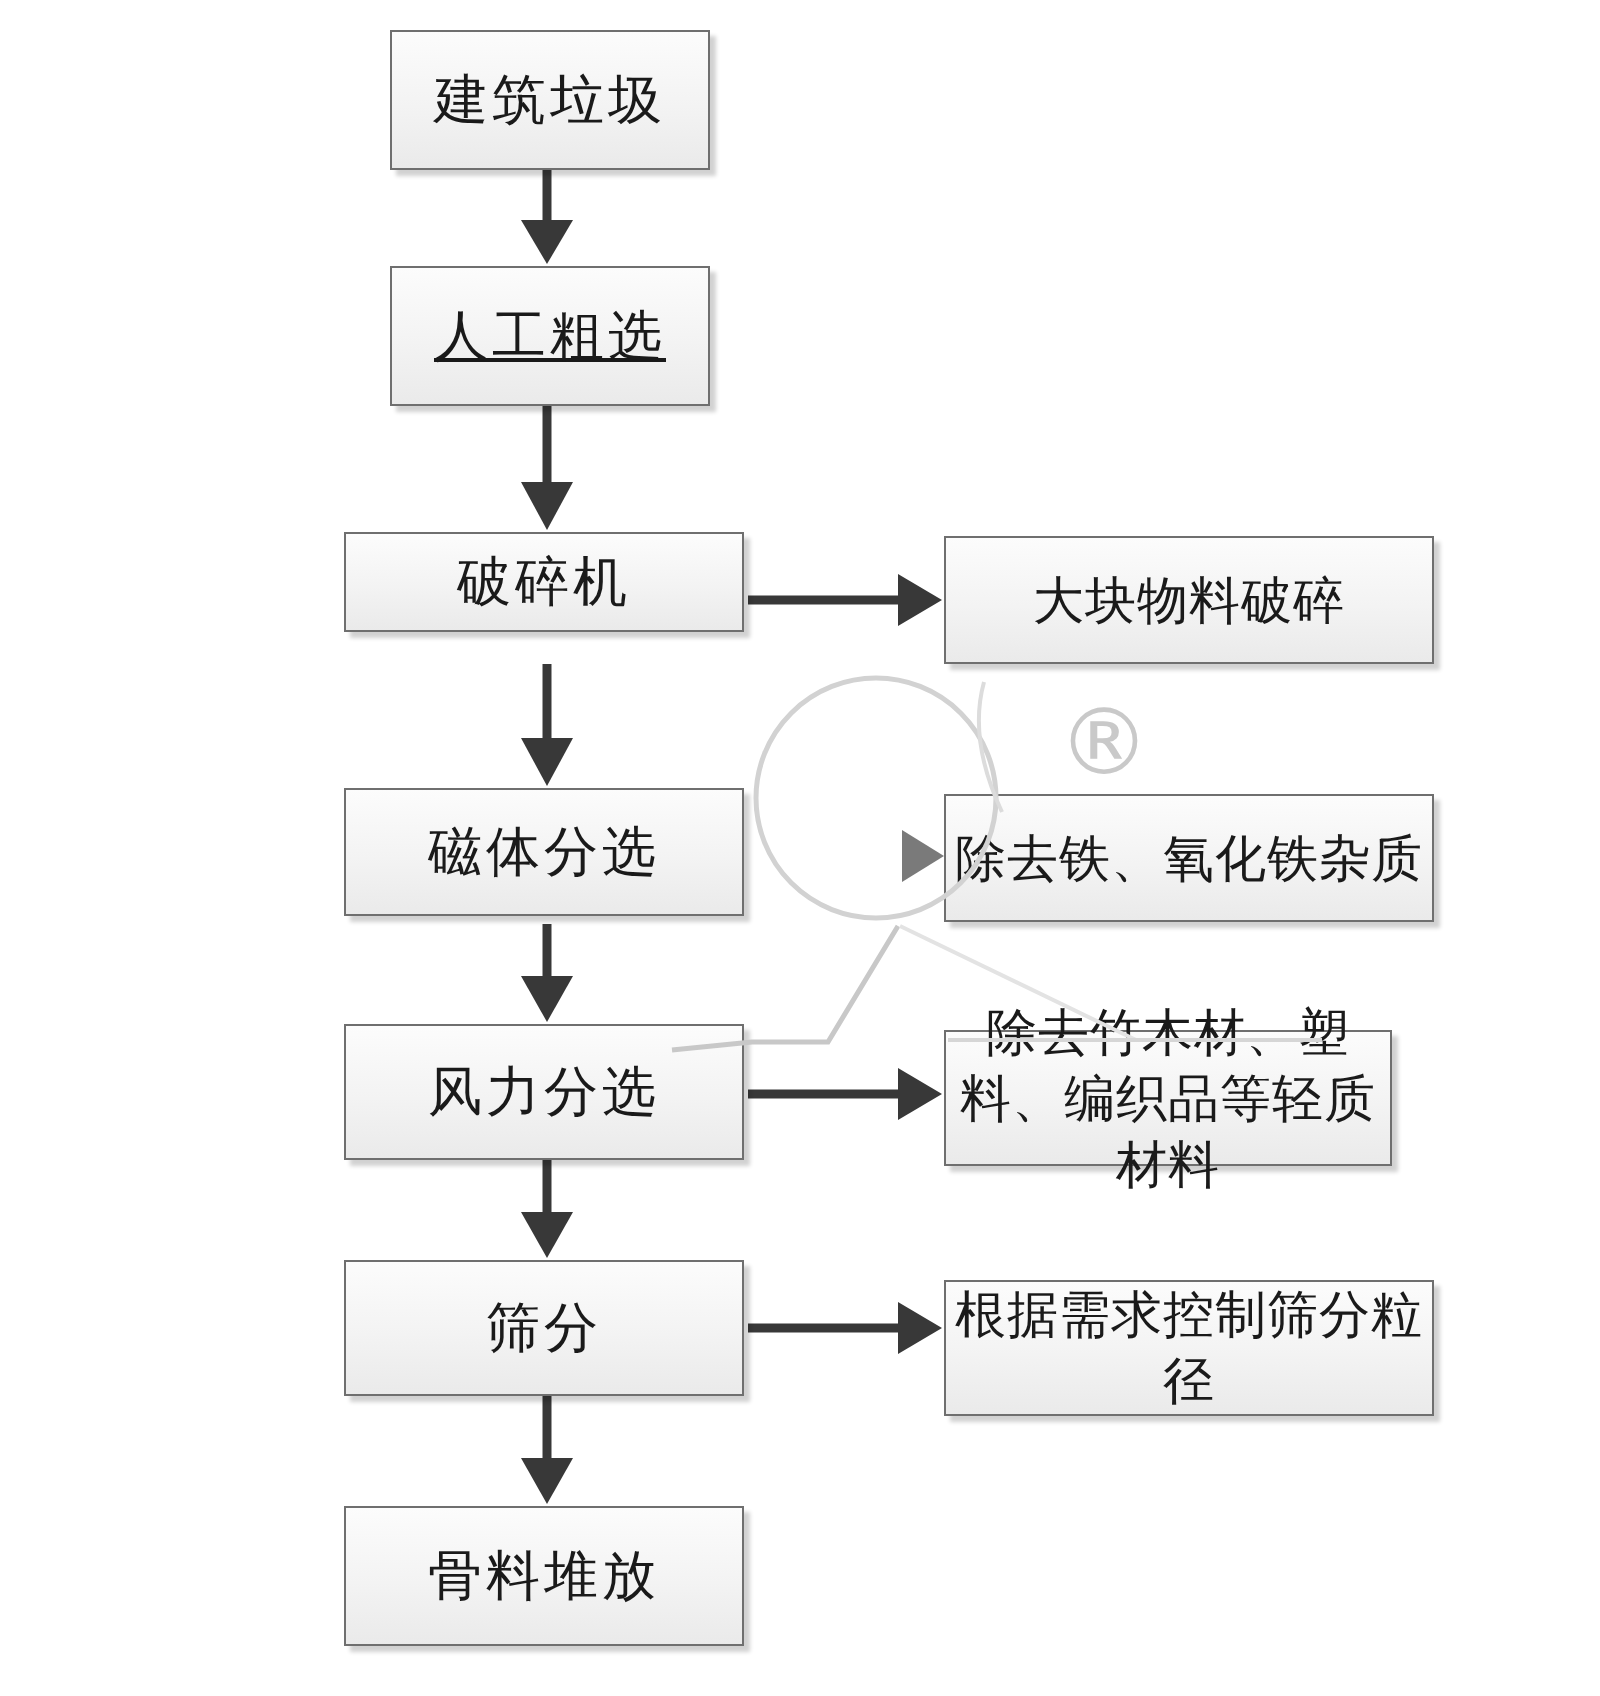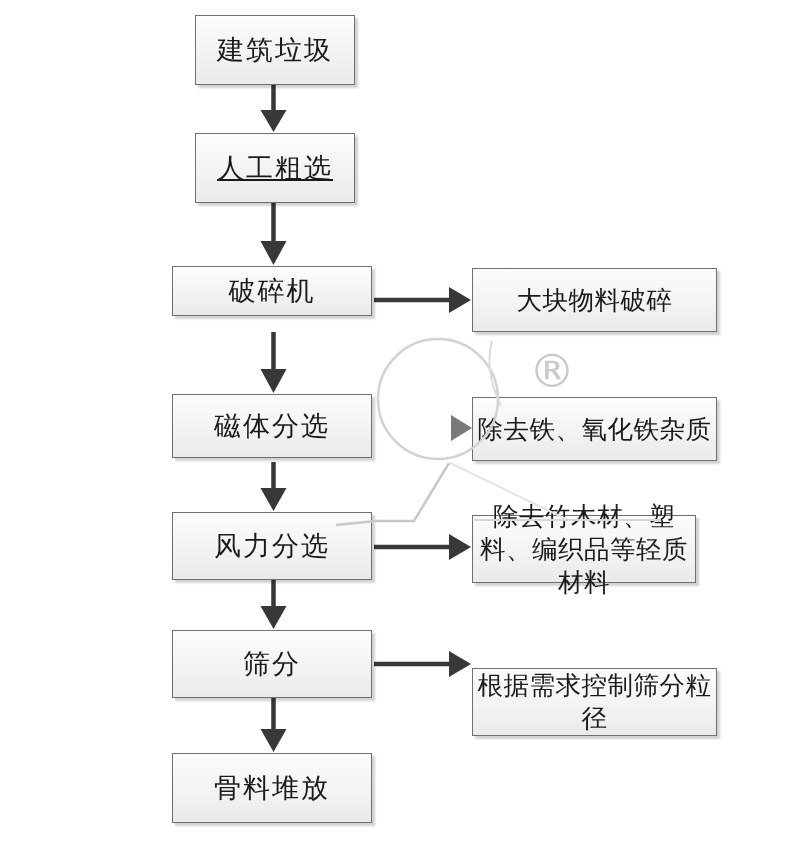--- a/index.html
+++ b/index.html
@@ -37,7 +37,7 @@
   .r0{left:435px;top:268px;width:245px;height:64px;}
   .r1{left:435px;top:397px;width:245px;height:64px;}
   .r2{left:435px;top:515px;width:224px;height:68px;text-align:center;}
-  .r3{left:435px;top:668px;width:245px;height:68px;}
+  .r3{left:435px;top:640px;width:245px;height:68px;}
   .arrows{z-index:1;}
   .watermark{z-index:3;}
 </style>

